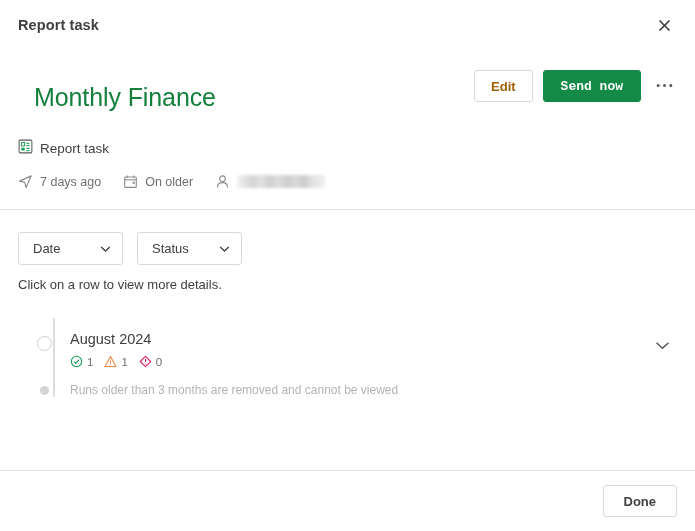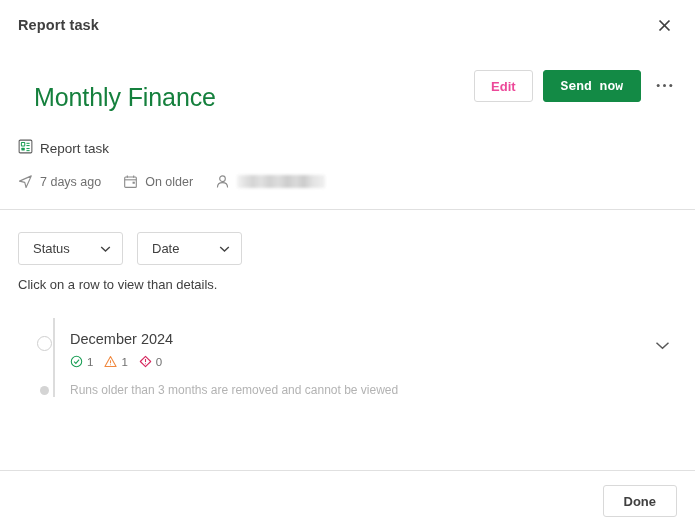--- a/index.html
+++ b/index.html
@@ -76,7 +76,7 @@
   .btn-secondary {
     background: #ffffff;
     border: 1px solid #d9d9d9;
-    color: #ec4899;
+    color: #a16207;
     font-weight: bold;
   }
   .btn-primary {

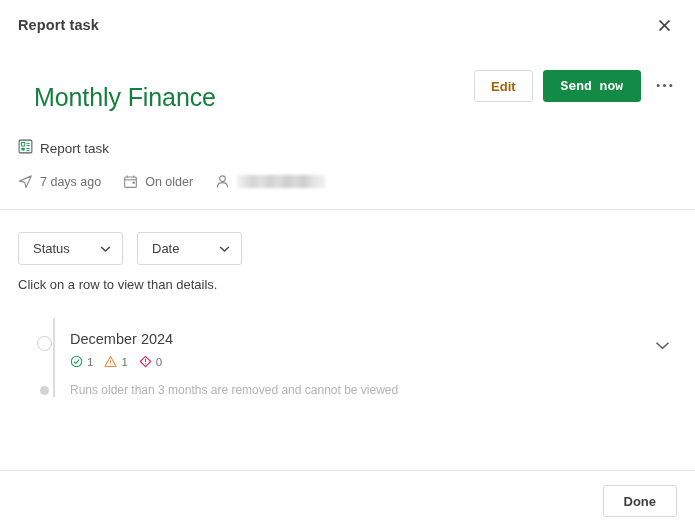--- a/index.html
+++ b/index.html
@@ -378,7 +378,7 @@
   <div class="history-head">
     <div class="filters">
       <div class="filter">
-        <span>Status</span>
+        <span>Date</span>
         <span class="chev">
           <svg width="11" height="8" viewBox="0 0 11 8" fill="none" stroke="#444" stroke-width="1.4">
             <path d="M1.2 2 L5.5 6 L9.8 2"></path>
@@ -386,7 +386,7 @@
         </span>
       </div>
       <div class="filter">
-        <span>Date</span>
+        <span>Status</span>
         <span class="chev">
           <svg width="11" height="8" viewBox="0 0 11 8" fill="none" stroke="#444" stroke-width="1.4">
             <path d="M1.2 2 L5.5 6 L9.8 2"></path>

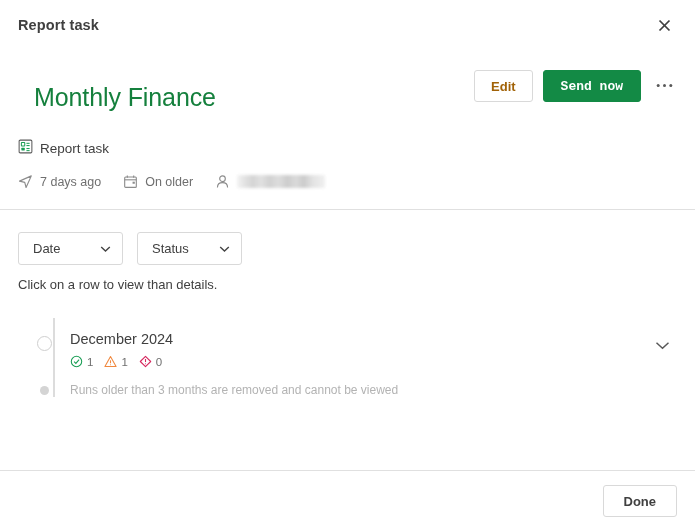--- a/index.html
+++ b/index.html
@@ -396,7 +396,7 @@
     </div>
   </div>
 
-  <div class="history-hint">Click on a row to view than details.</div>
+  <div class="history-hint">Click on a row to view more details.</div>
 
   <div class="timeline">
     <div class="timeline-line"></div>

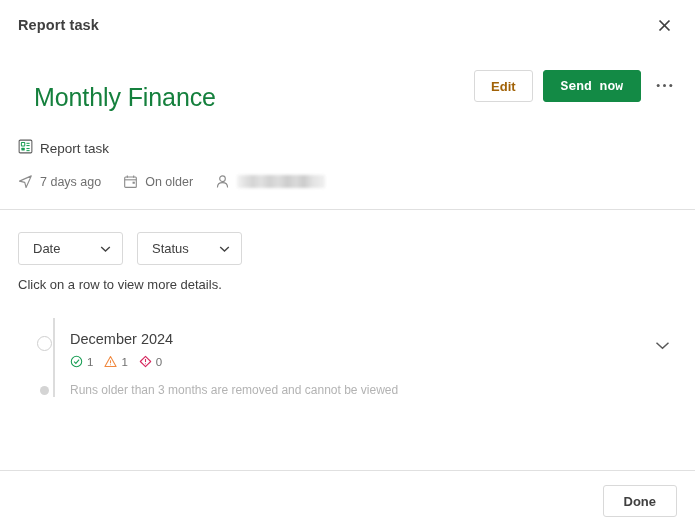--- a/index.html
+++ b/index.html
@@ -406,7 +406,7 @@
         <div class="marker-ring"></div>
       </div>
       <div class="tl-body">
-        <div class="run-title">December 2024</div>
+        <div class="run-title">August 2024</div>
         <div class="counts">
           <div class="count">
             <span>

